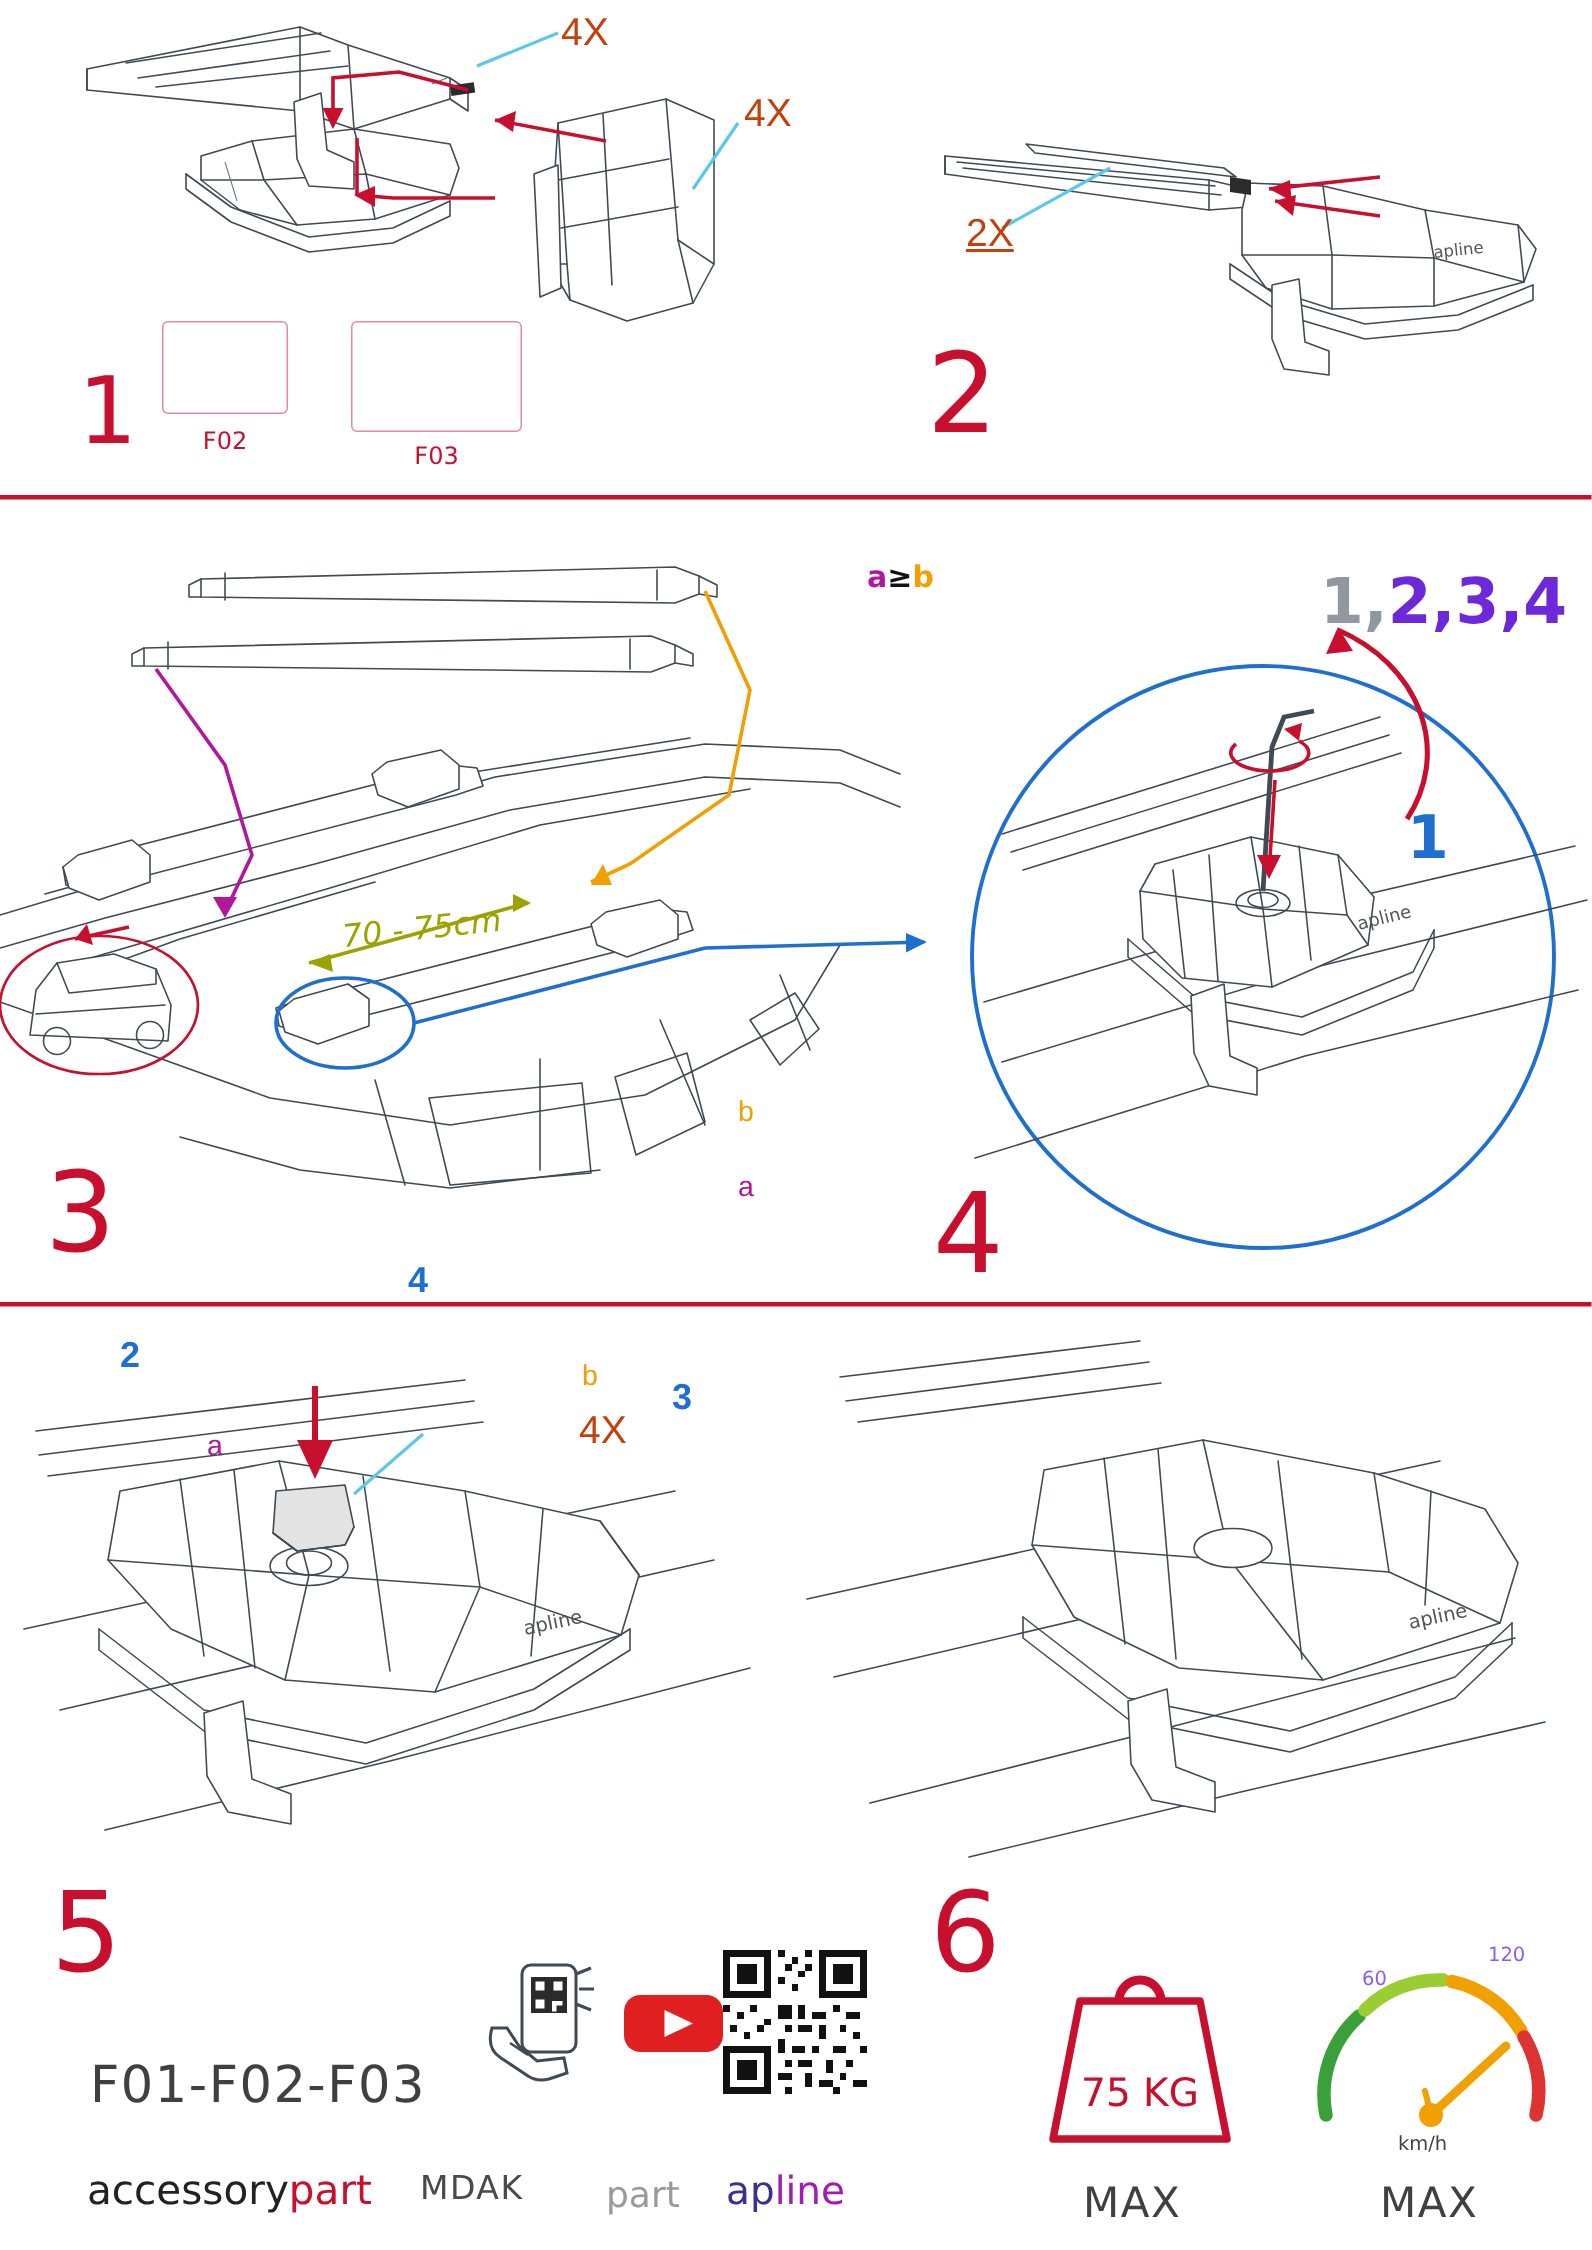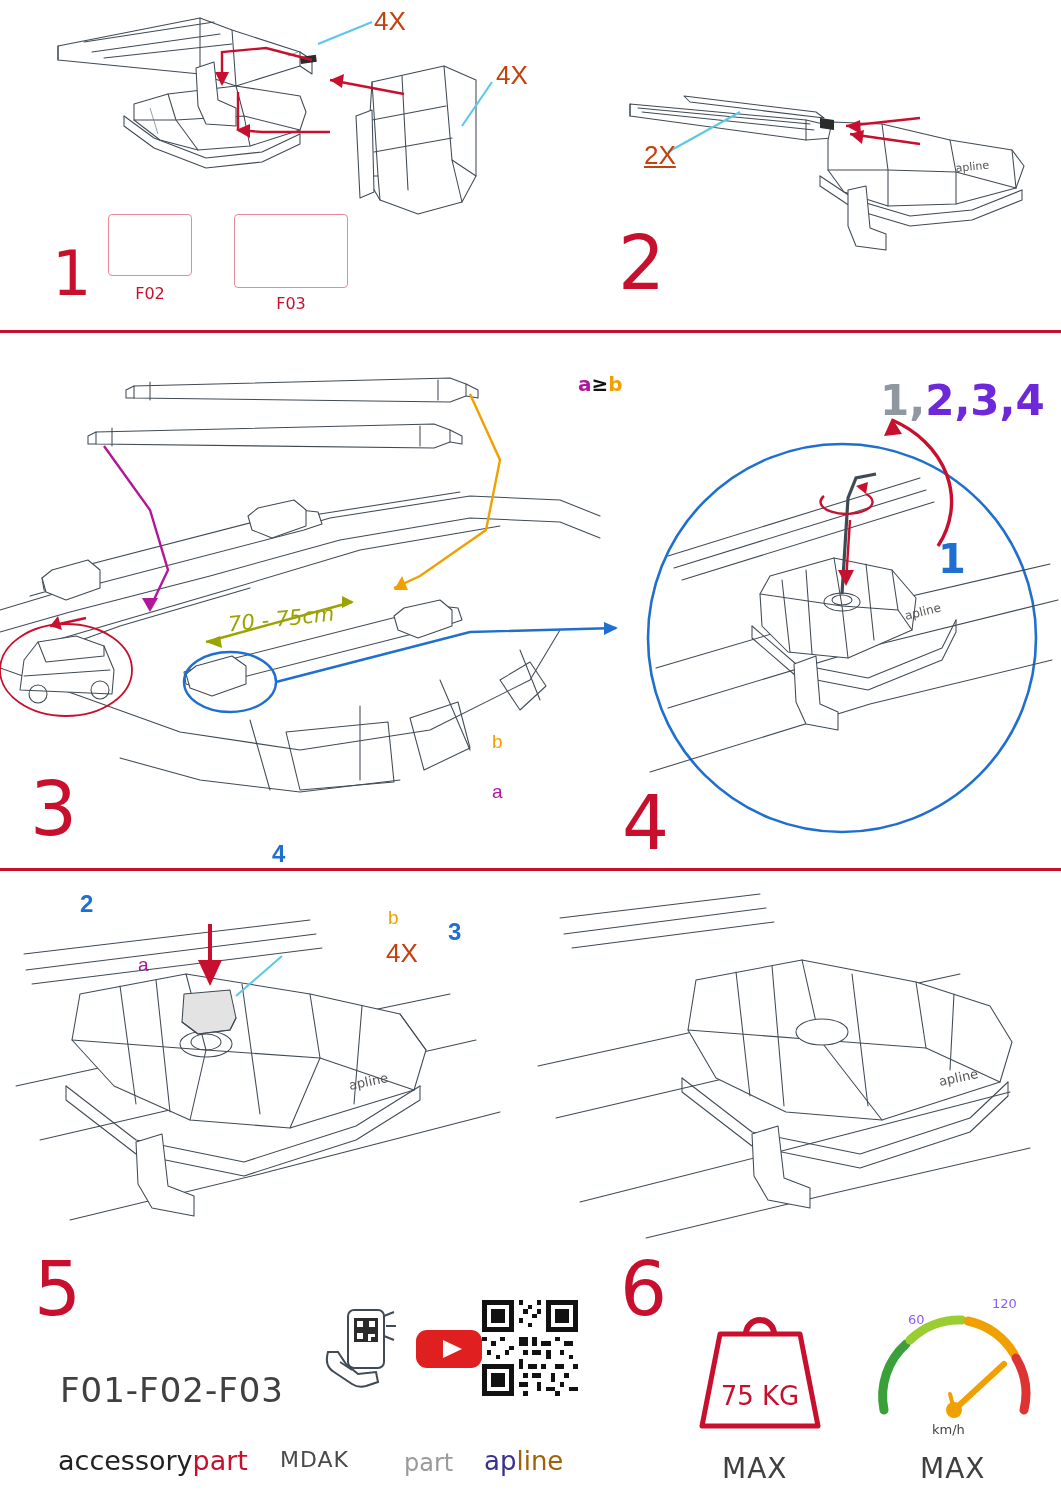--- a/index.html
+++ b/index.html
@@ -65,7 +65,7 @@
   .b-mdak { left:280px; top:1449px; font-size:22px; color:#4a4a4a; letter-spacing:1px; }
   .b-ipqi { left:404px; top:1451px; font-size:24px; color:#9a9a9a; }
   .b-apline { left:484px; top:1448px; font-size:26px; color:#3b2f8f; }
-  .b-apline i { font-style:normal; color:#a16207; }
+  .b-apline i { font-style:normal; color:#a21caf; }
 
   
   .maxlabel {

